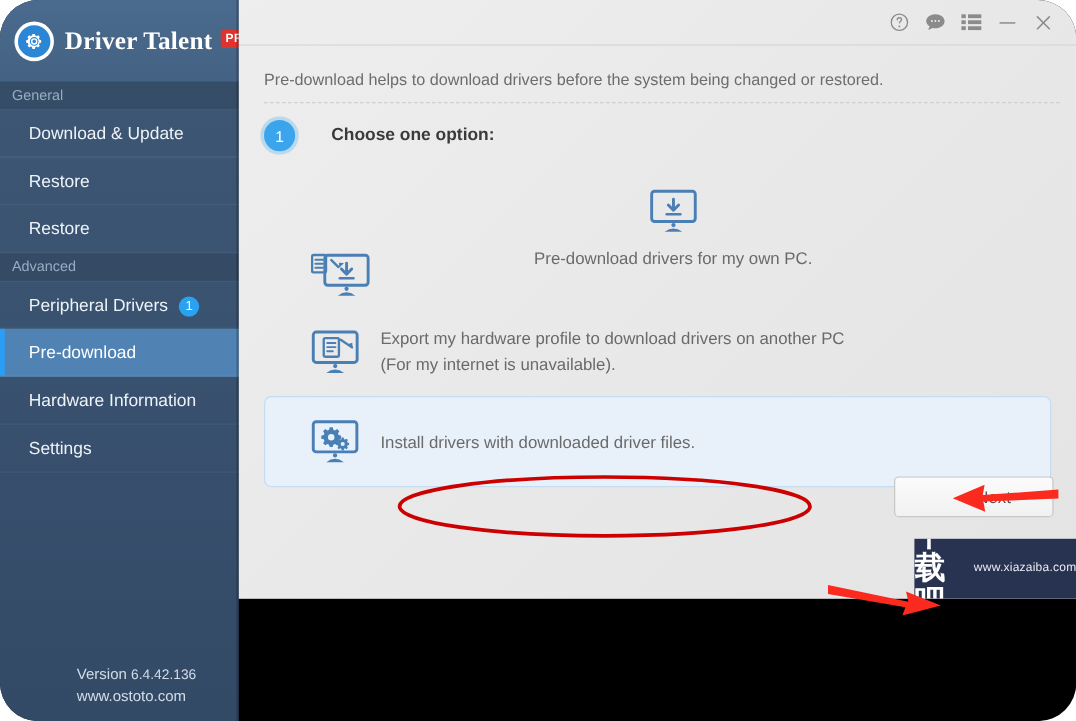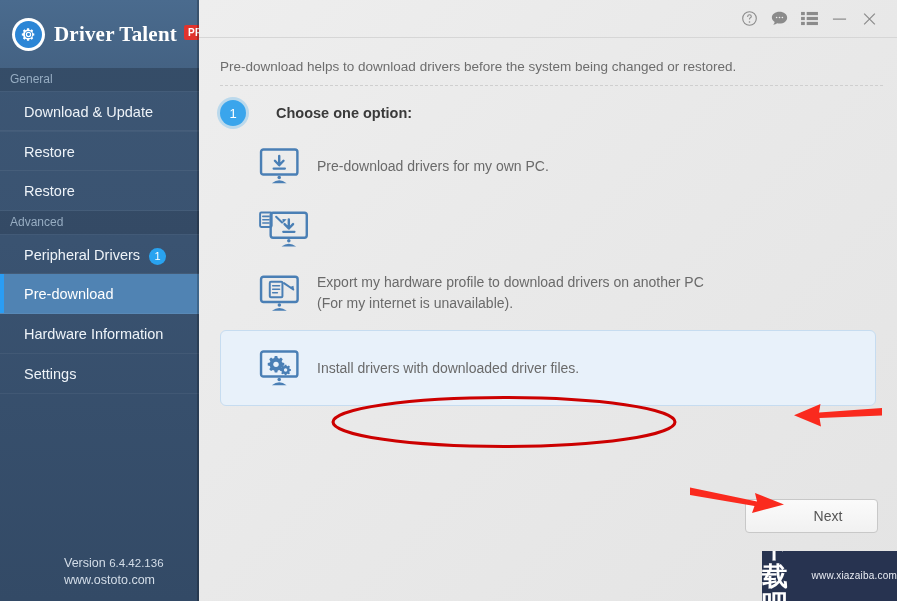--- a/index.html
+++ b/index.html
@@ -17,6 +17,7 @@
     overflow: hidden;
     background: #000000;
     display: flex;
+    border-radius: 32px;
   }
 
   

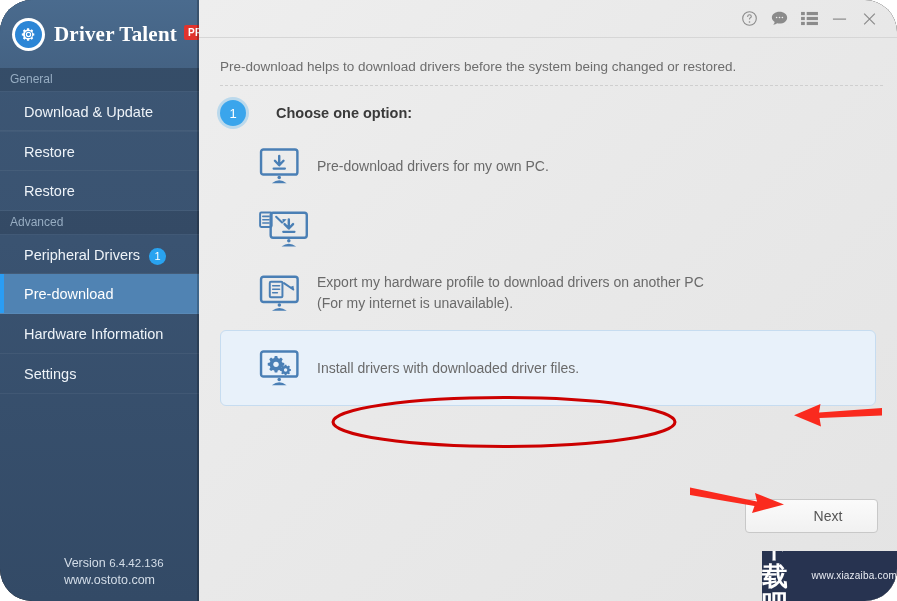--- a/index.html
+++ b/index.html
@@ -147,7 +147,7 @@
   .main {
     position: relative;
     flex: 1 1 auto;
-    height: 601px;
+    height: 499px;
     background: linear-gradient(135deg, #eeeeee 0%, #e9e9e9 45%, #e4e4e4 100%);
     overflow: hidden;
   }

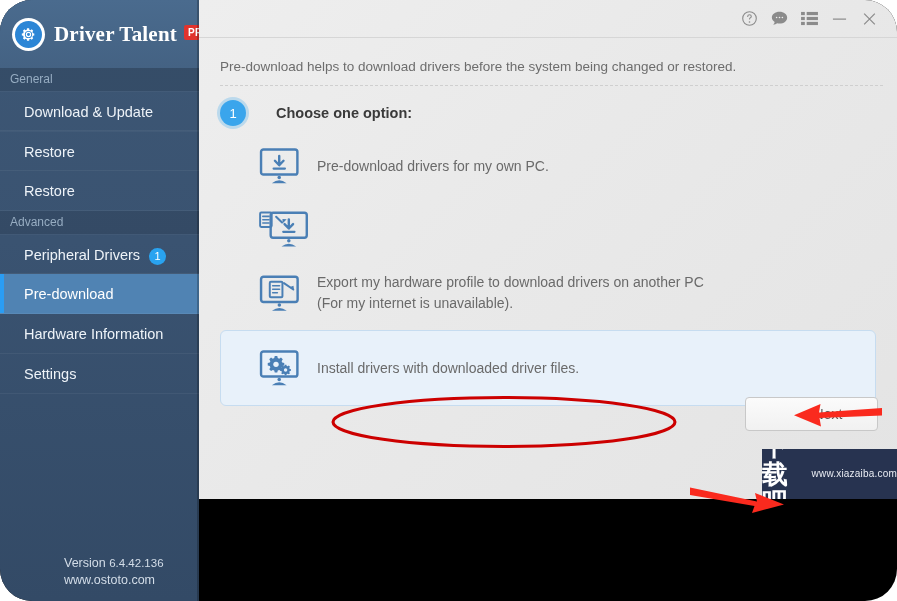--- a/index.html
+++ b/index.html
@@ -232,7 +232,7 @@
     line-height: 21px;
     max-width: 400px;
   }
-  .option.opt-1 { height: 56px; }
+  .option.opt-1 { height: 56px; flex-direction: column; }
   .option.opt-2 { height: 62px; margin-top: 4px; }
   .option.opt-3 { height: 62px; margin-top: 2px; }
   .option.selected {

